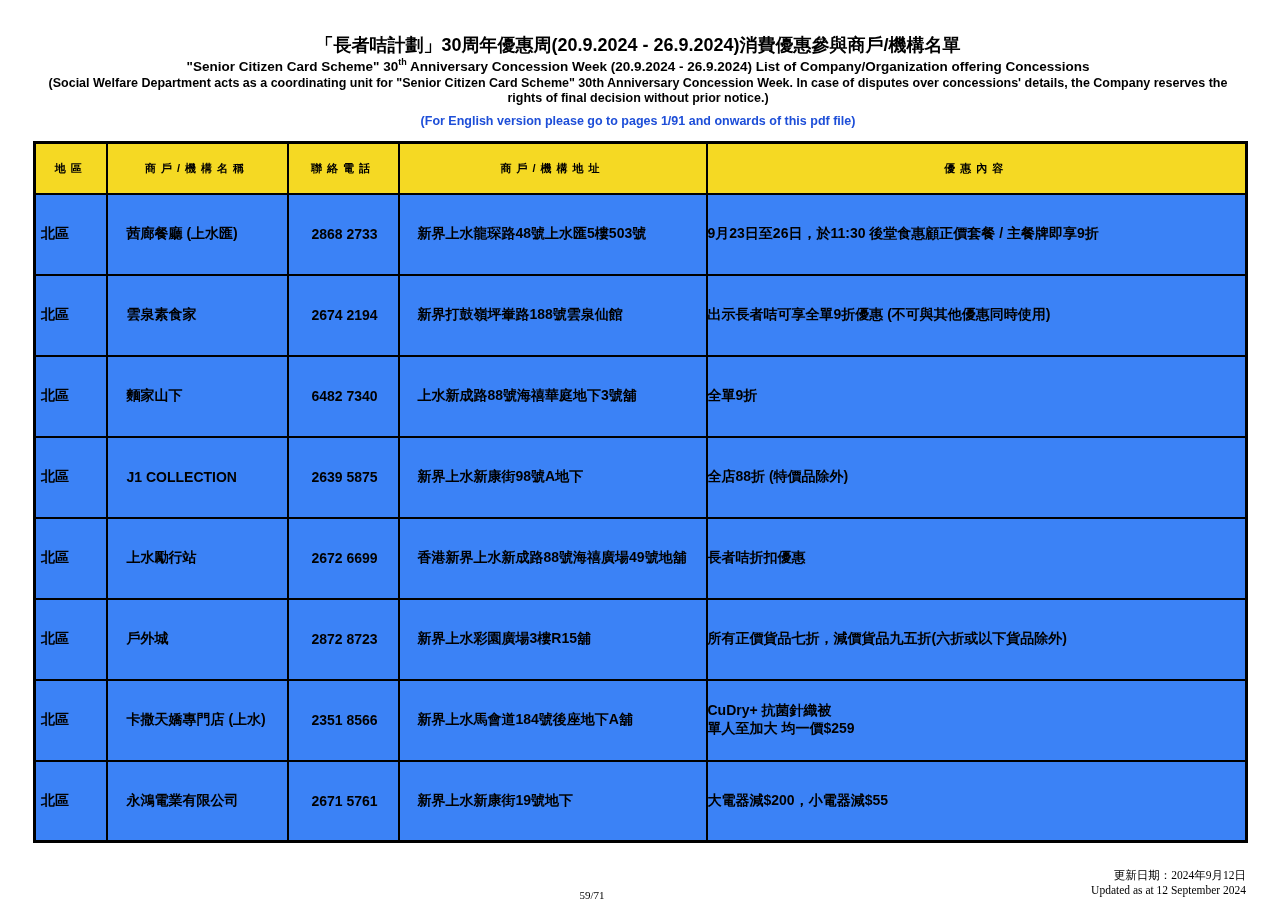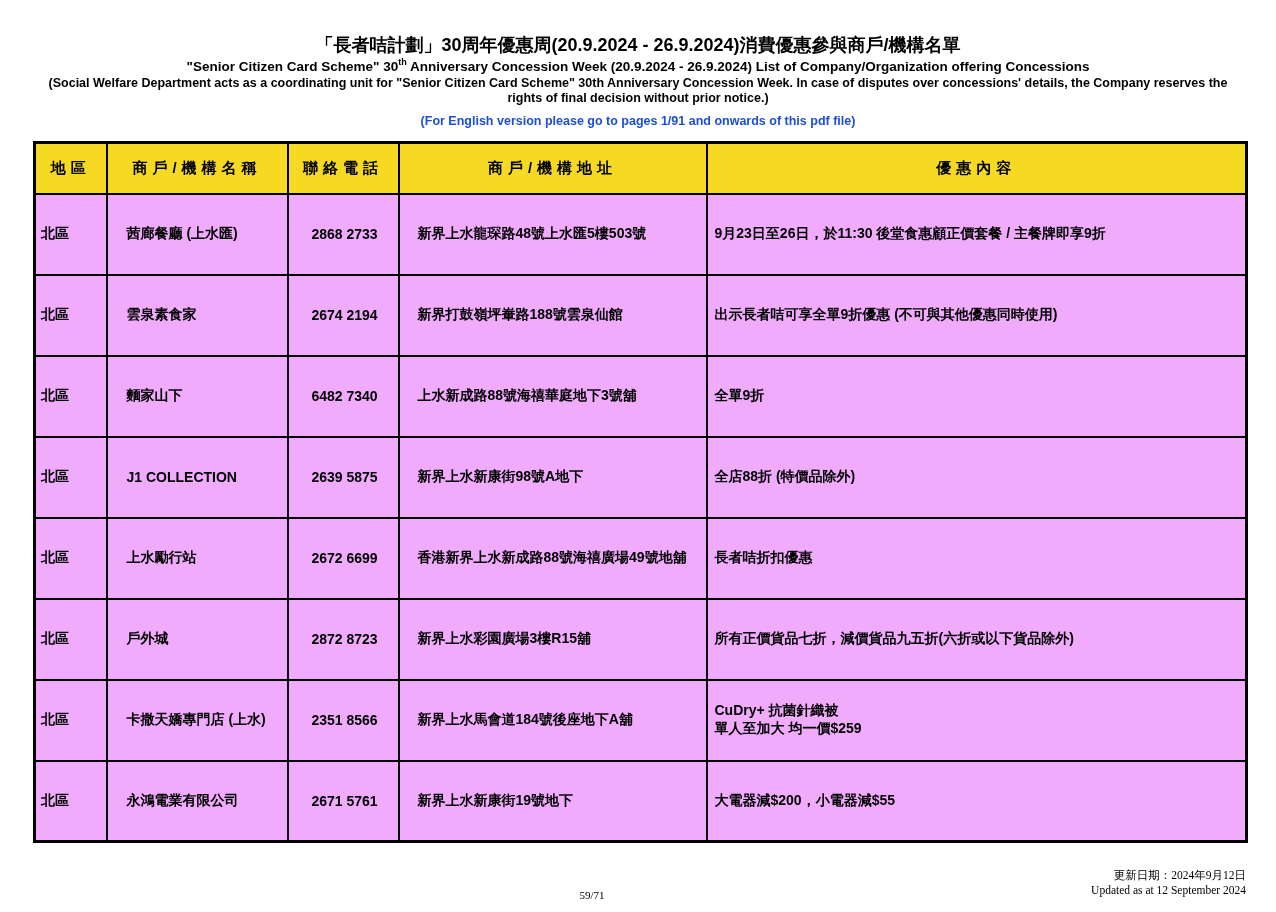--- a/index.html
+++ b/index.html
@@ -48,7 +48,7 @@
   .concession-table th {
     background: #F5D923;
     height: 51px;
-    font-size: 15px;
+    font-size: 11px;
     letter-spacing: 5px;
     text-align: center;
   }

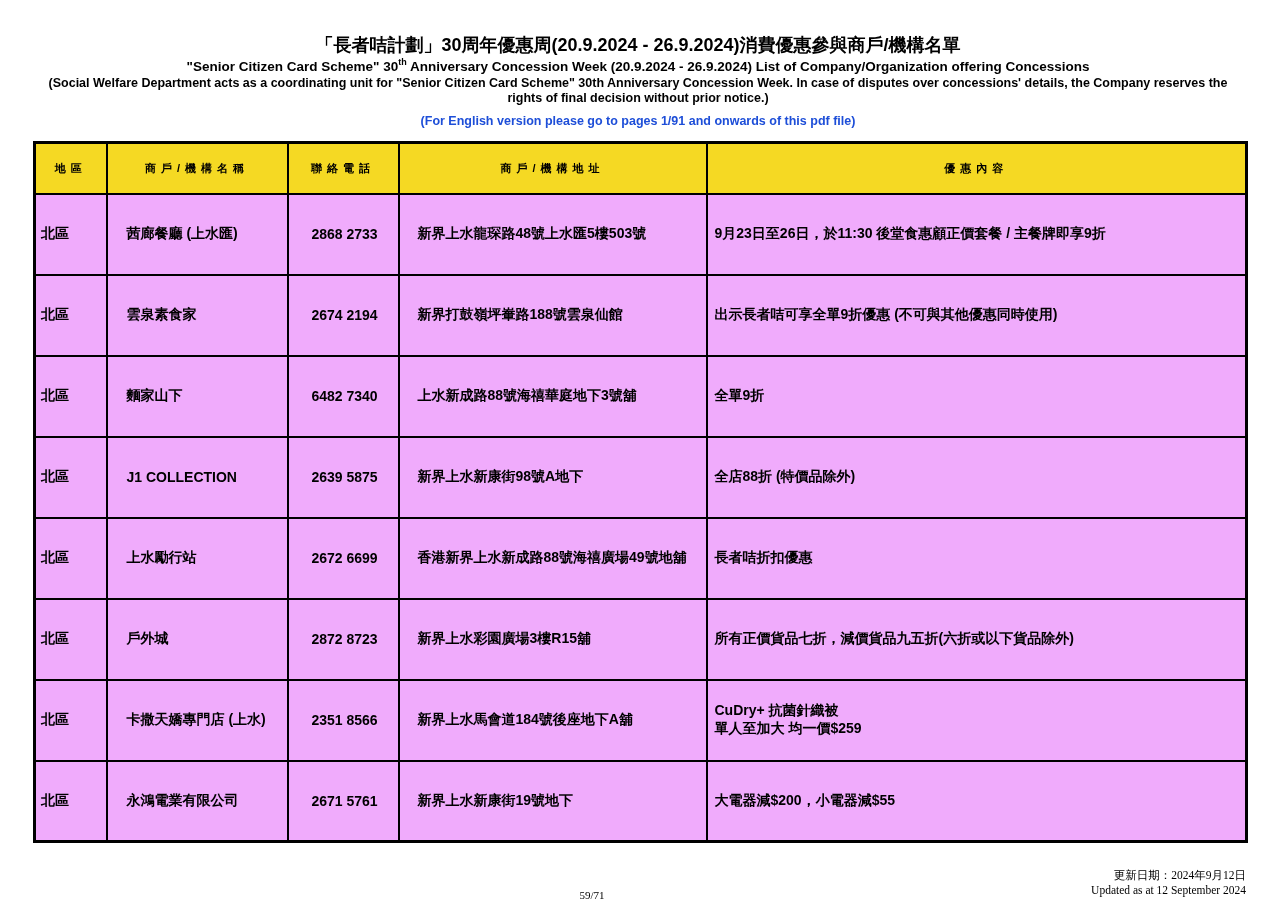--- a/index.html
+++ b/index.html
@@ -56,7 +56,7 @@
     height: 81px;
     font-size: 14px;
     padding: 2px 5px;
-    background: #f0abfc;
+    background: #3b82f6;
   }
   td.cell-district { text-align: left; padding-left: 5px; }
   td.cell-name { text-align: left; padding-left: 19px; }

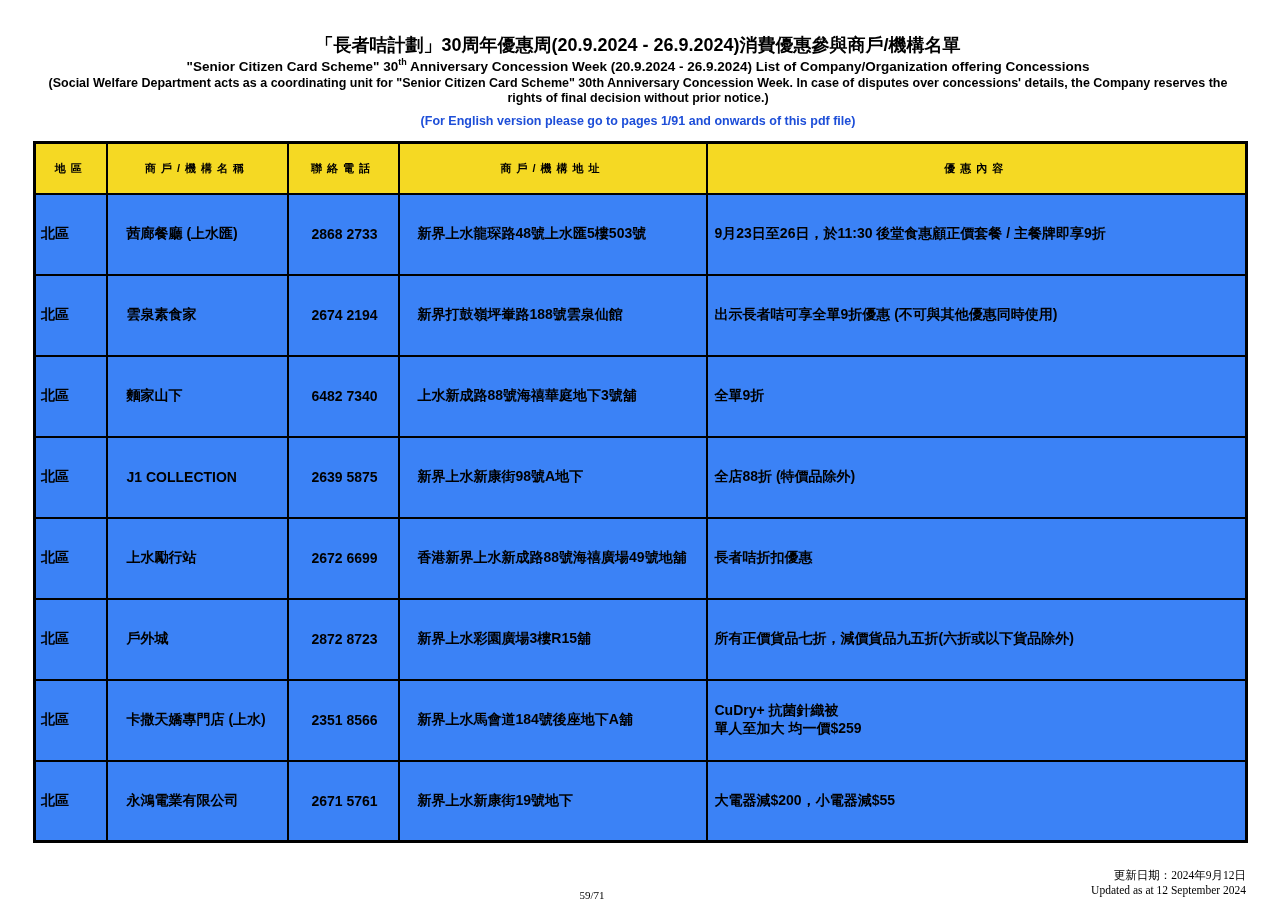--- a/index.html
+++ b/index.html
@@ -62,7 +62,7 @@
   td.cell-name { text-align: left; padding-left: 19px; }
   td.cell-phone { text-align: center; padding-left: 8px; }
   td.cell-address { text-align: left; padding-left: 18px; }
-  td.cell-concession { text-align: left; padding-left: 7px; white-space: pre-line; }
+  td.cell-concession { text-align: left; padding-left: 0; white-space: pre-line; }
 
   
   .page-number {

